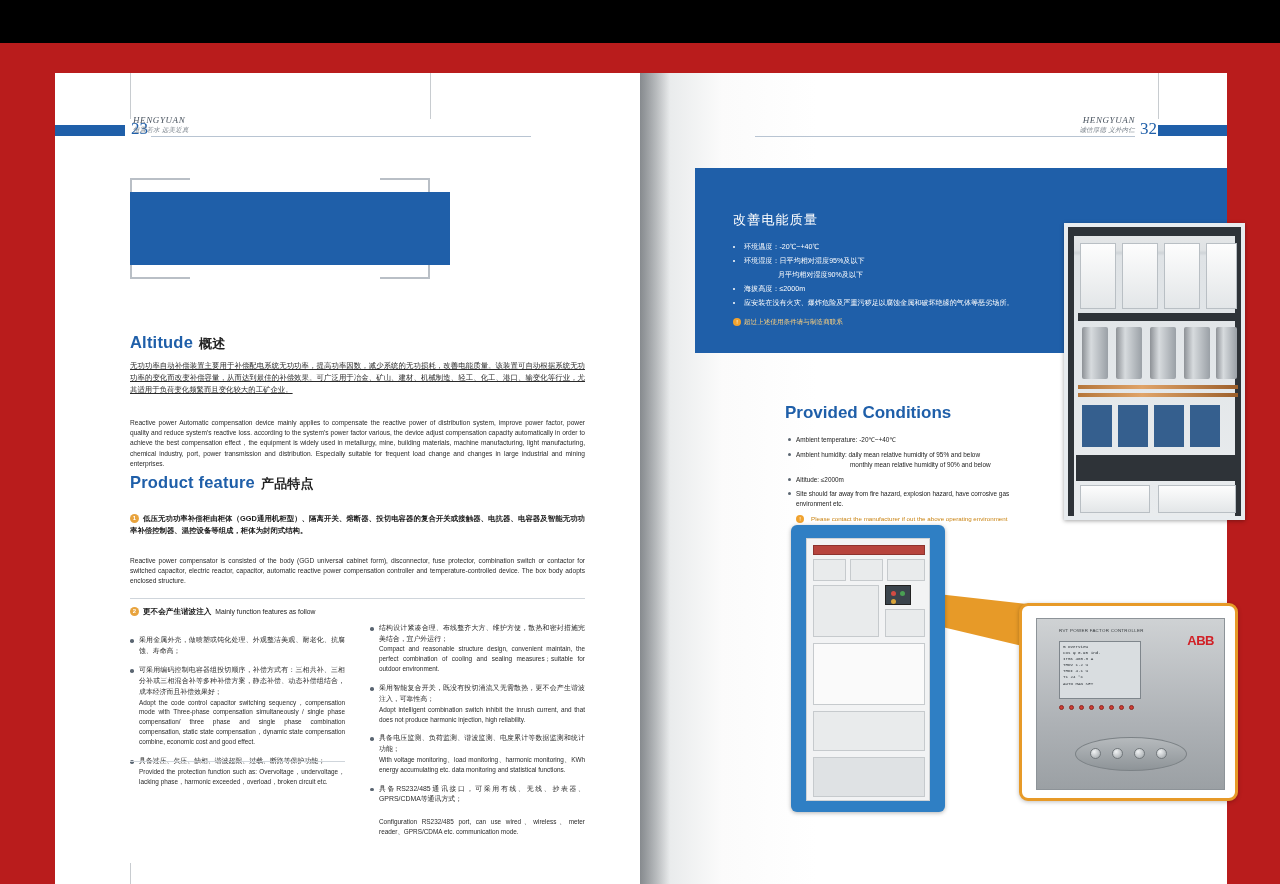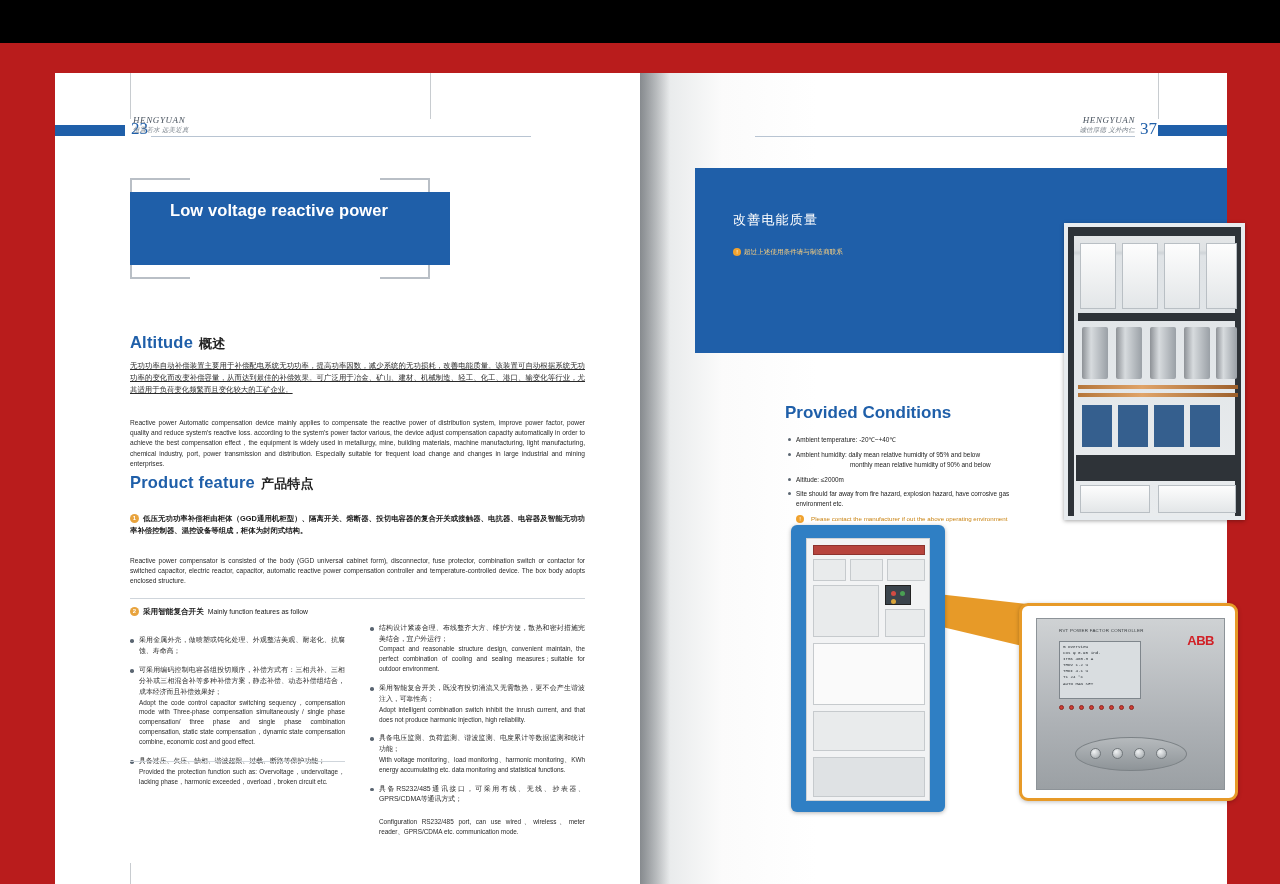--- a/index.html
+++ b/index.html
@@ -426,7 +426,7 @@
     <div class="hdr-rule left"></div>
     <div class="hdr-rule right"></div>
     <div class="pg-num left">23</div>
-    <div class="pg-num right">37</div>
+    <div class="pg-num right">32</div>
 
     <div class="brandmark left">
       <div class="bm-en">HENGYUAN</div>

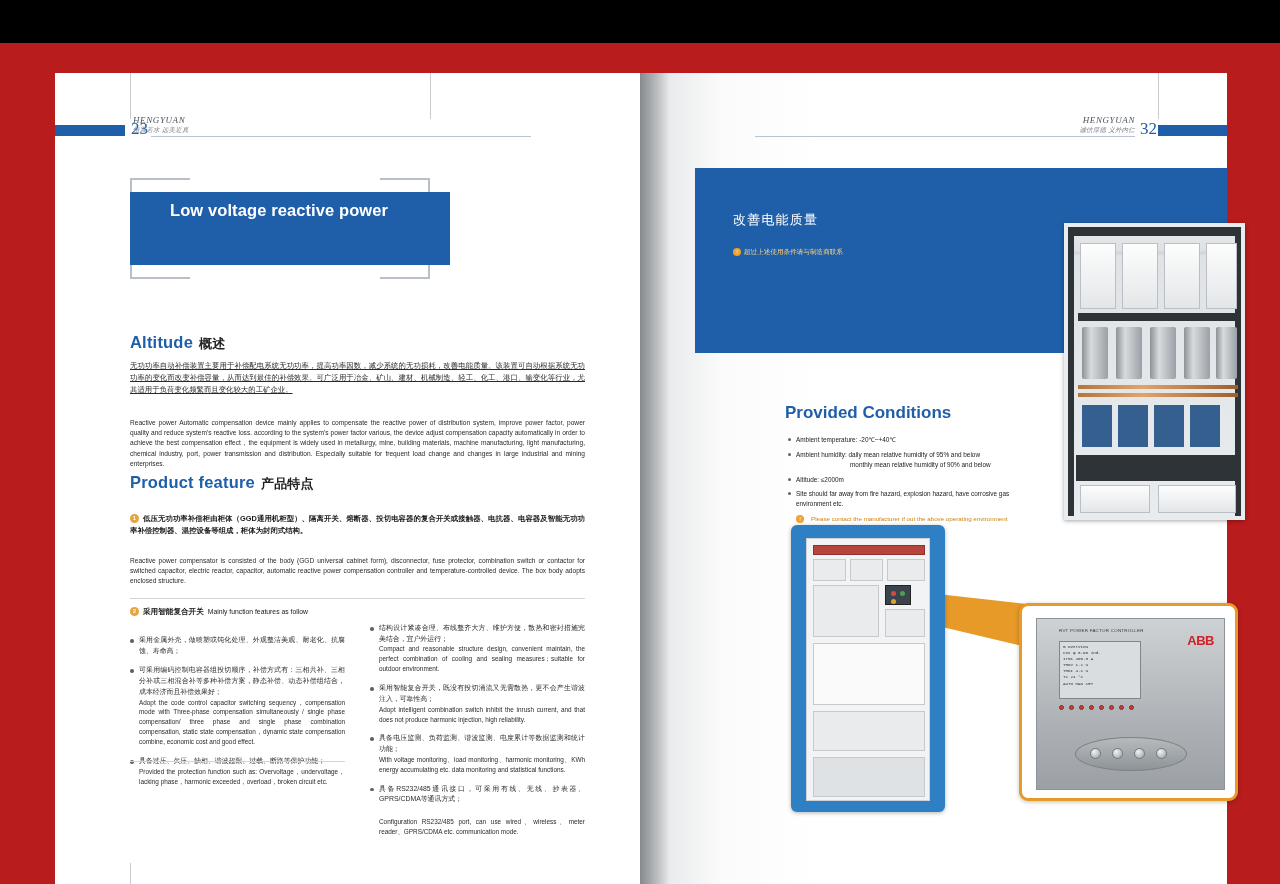--- a/index.html
+++ b/index.html
@@ -440,7 +440,6 @@
     <div class="title-frame"></div>
     <div class="title-frame2"></div>
     <div class="title-box">
-      <div class="t-en">Low voltage reactive power</div>
     </div>
 
     <h2 class="sec-title" style="left:75px;top:260px;">

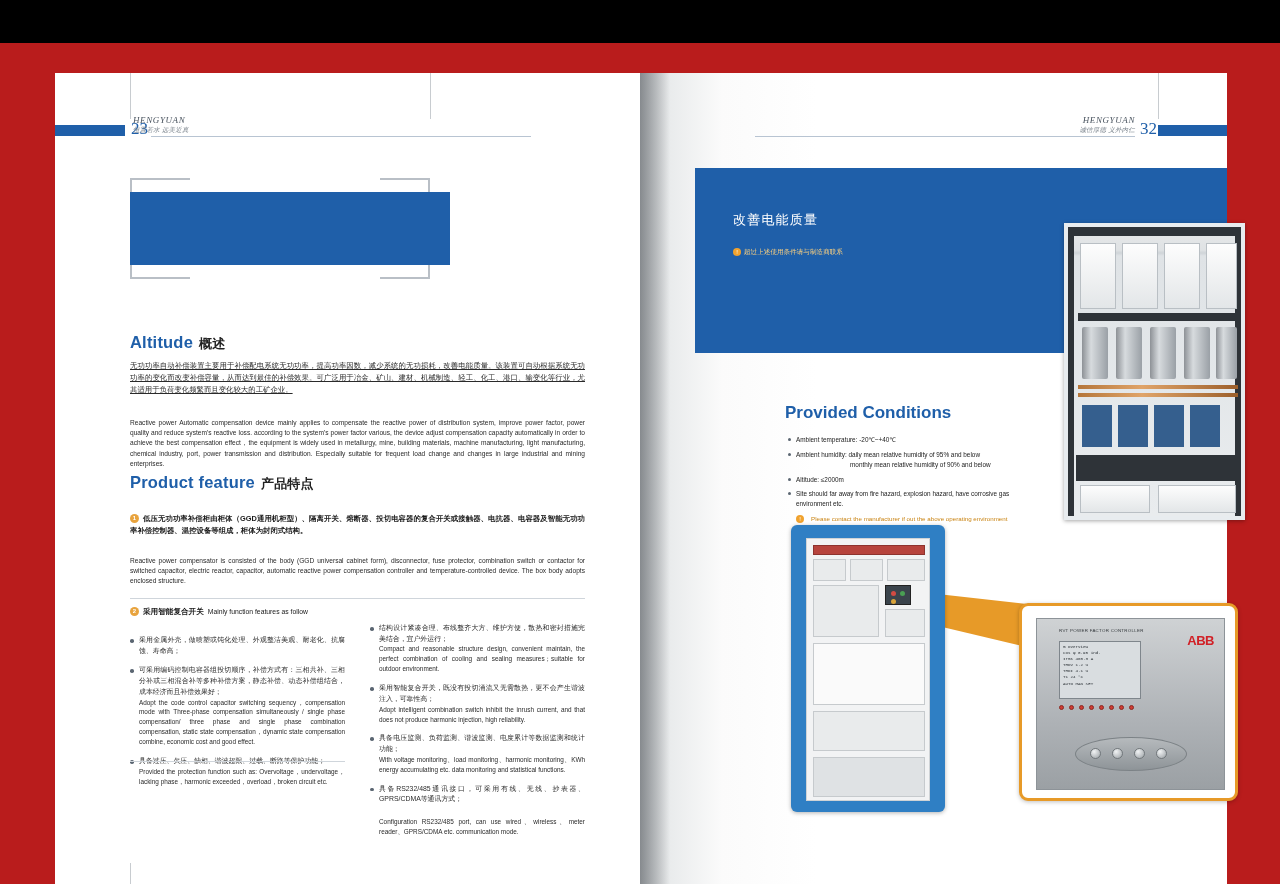--- a/index.html
+++ b/index.html
@@ -502,6 +502,13 @@
     <div class="blue-panel"></div>
     <div class="bp-title">改善电能质量</div>
     <div class="bp-list">
+      <ul style="list-style:disc;">
+        <li>环境温度：-20℃~+40℃</li>
+        <li>环境湿度：日平均相对湿度95%及以下</li>
+        <li style="list-style:none;margin-left:34px;">月平均相对湿度90%及以下</li>
+        <li>海拔高度：≤2000m</li>
+        <li>应安装在没有火灾、爆炸危险及严重污秽足以腐蚀金属和破坏绝缘的气体等恶劣场所。</li>
+      </ul>
       <span class="bp-note">
         <span class="warn-badge">!</span><span>超过上述使用条件请与制造商联系</span>
       </span>

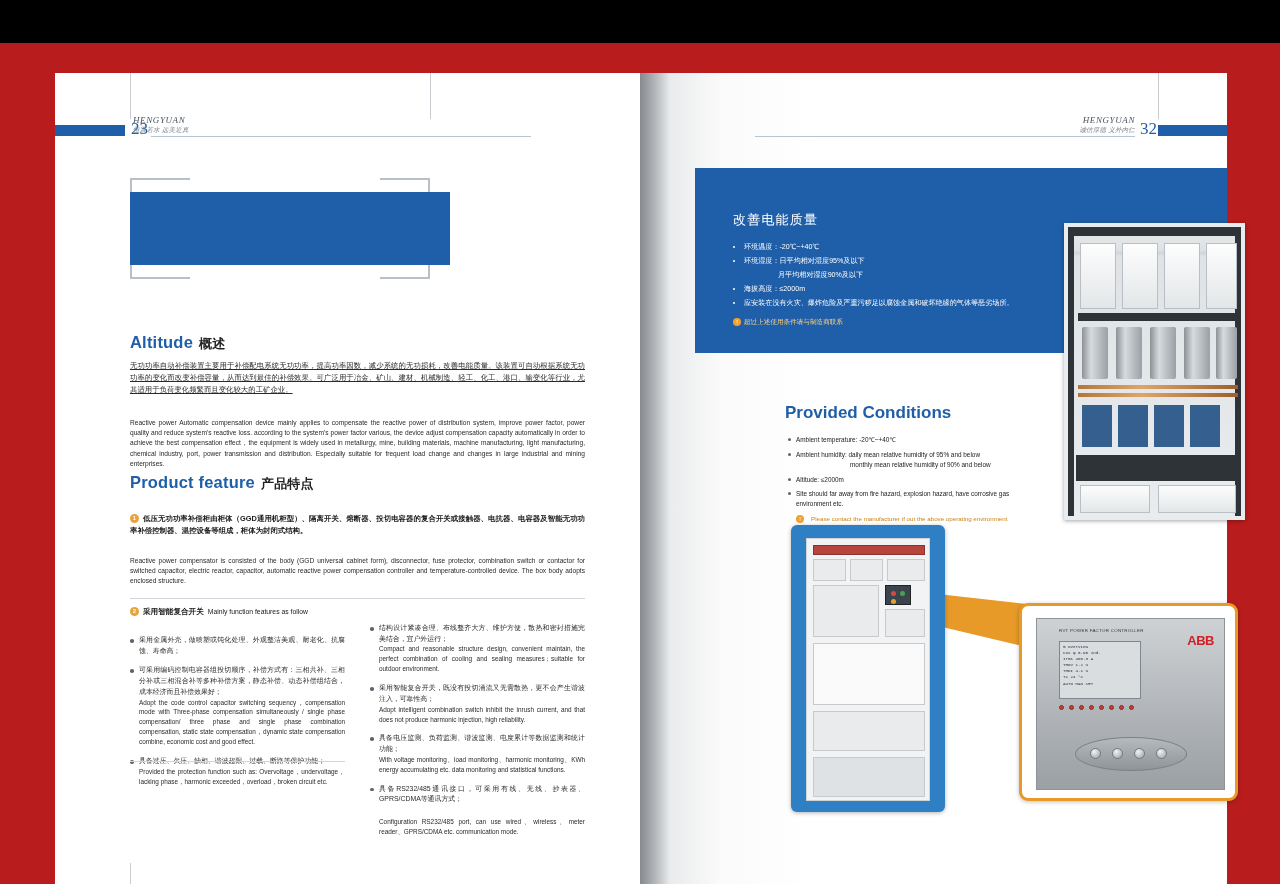--- a/index.html
+++ b/index.html
@@ -460,7 +460,7 @@
     <div class="divider" style="left:75px;top:525px;width:455px;height:1px;"></div>
 
     <div class="subhead" style="left:75px;top:534px;">
-      <span class="num-badge">2</span><span>采用智能复合开关</span><span class="en">Mainly function features as follow</span>
+      <span class="num-badge">2</span><span>更不会产生谐波注入</span><span class="en">Mainly function features as follow</span>
     </div>
 
     <div class="col" style="left:75px;top:562px;width:215px;">

